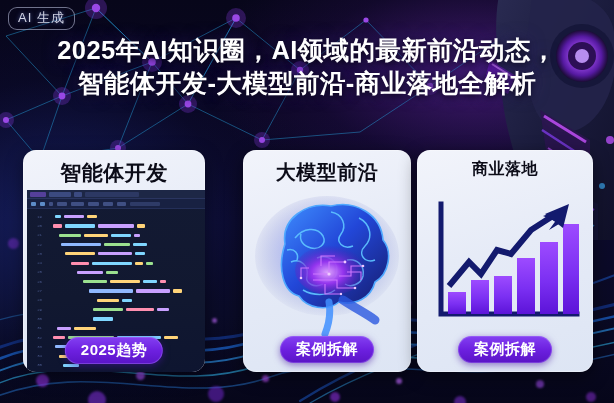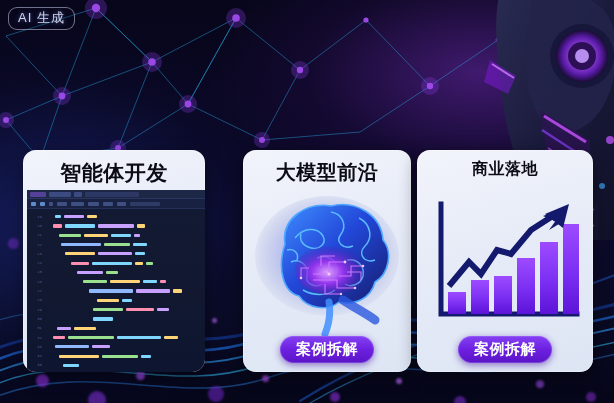--- a/index.html
+++ b/index.html
@@ -241,6 +241,10 @@
 
   <div class="ai-badge">AI 生成</div>
 
+  <div class="title">
+    <span>2025年AI知识圈，AI领域的最新前沿动态，</span>
+    <span class="l2">智能体开发-大模型前沿-商业落地全解析</span>
+  </div>
 
   <div class="cards">
 

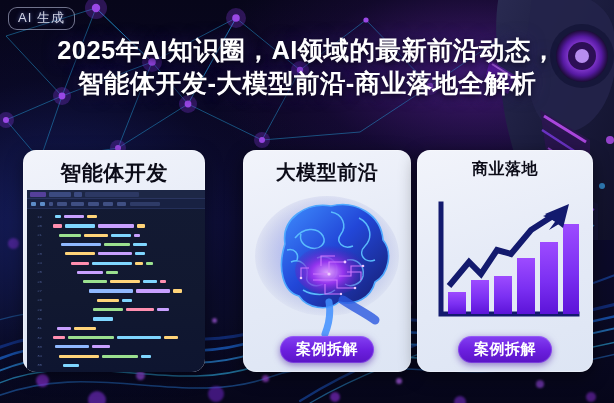--- a/index.html
+++ b/index.html
@@ -374,6 +374,7 @@
         </div>
       </div>
 
+      <div class="pill">2025趋势</div>
     </div>
 
     <div class="card" id="card-2">

